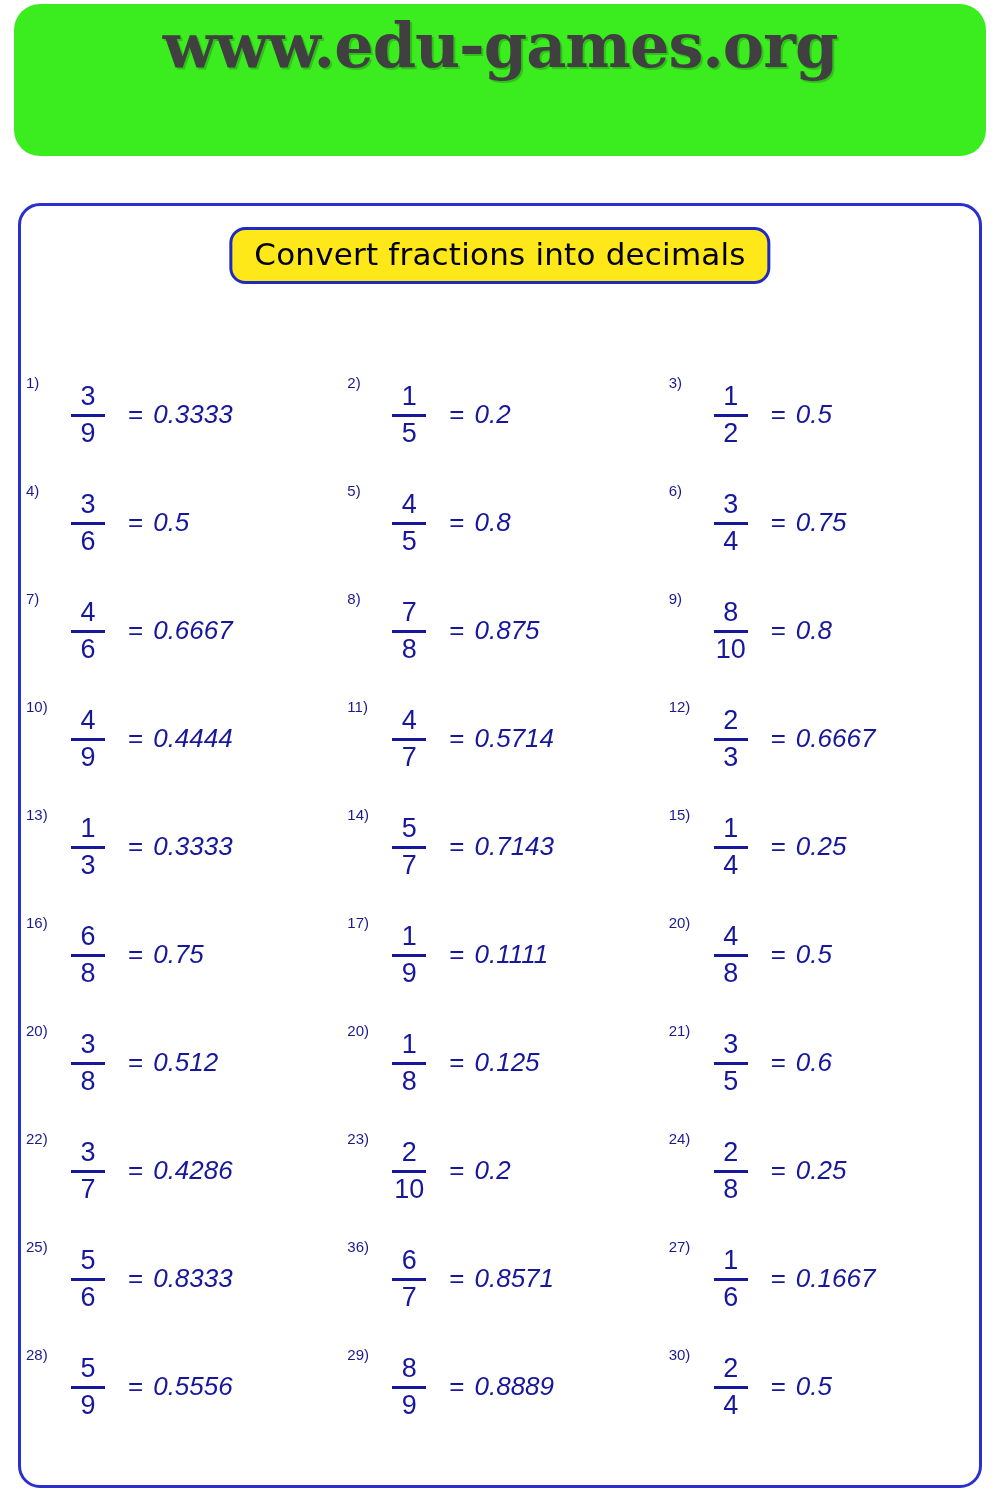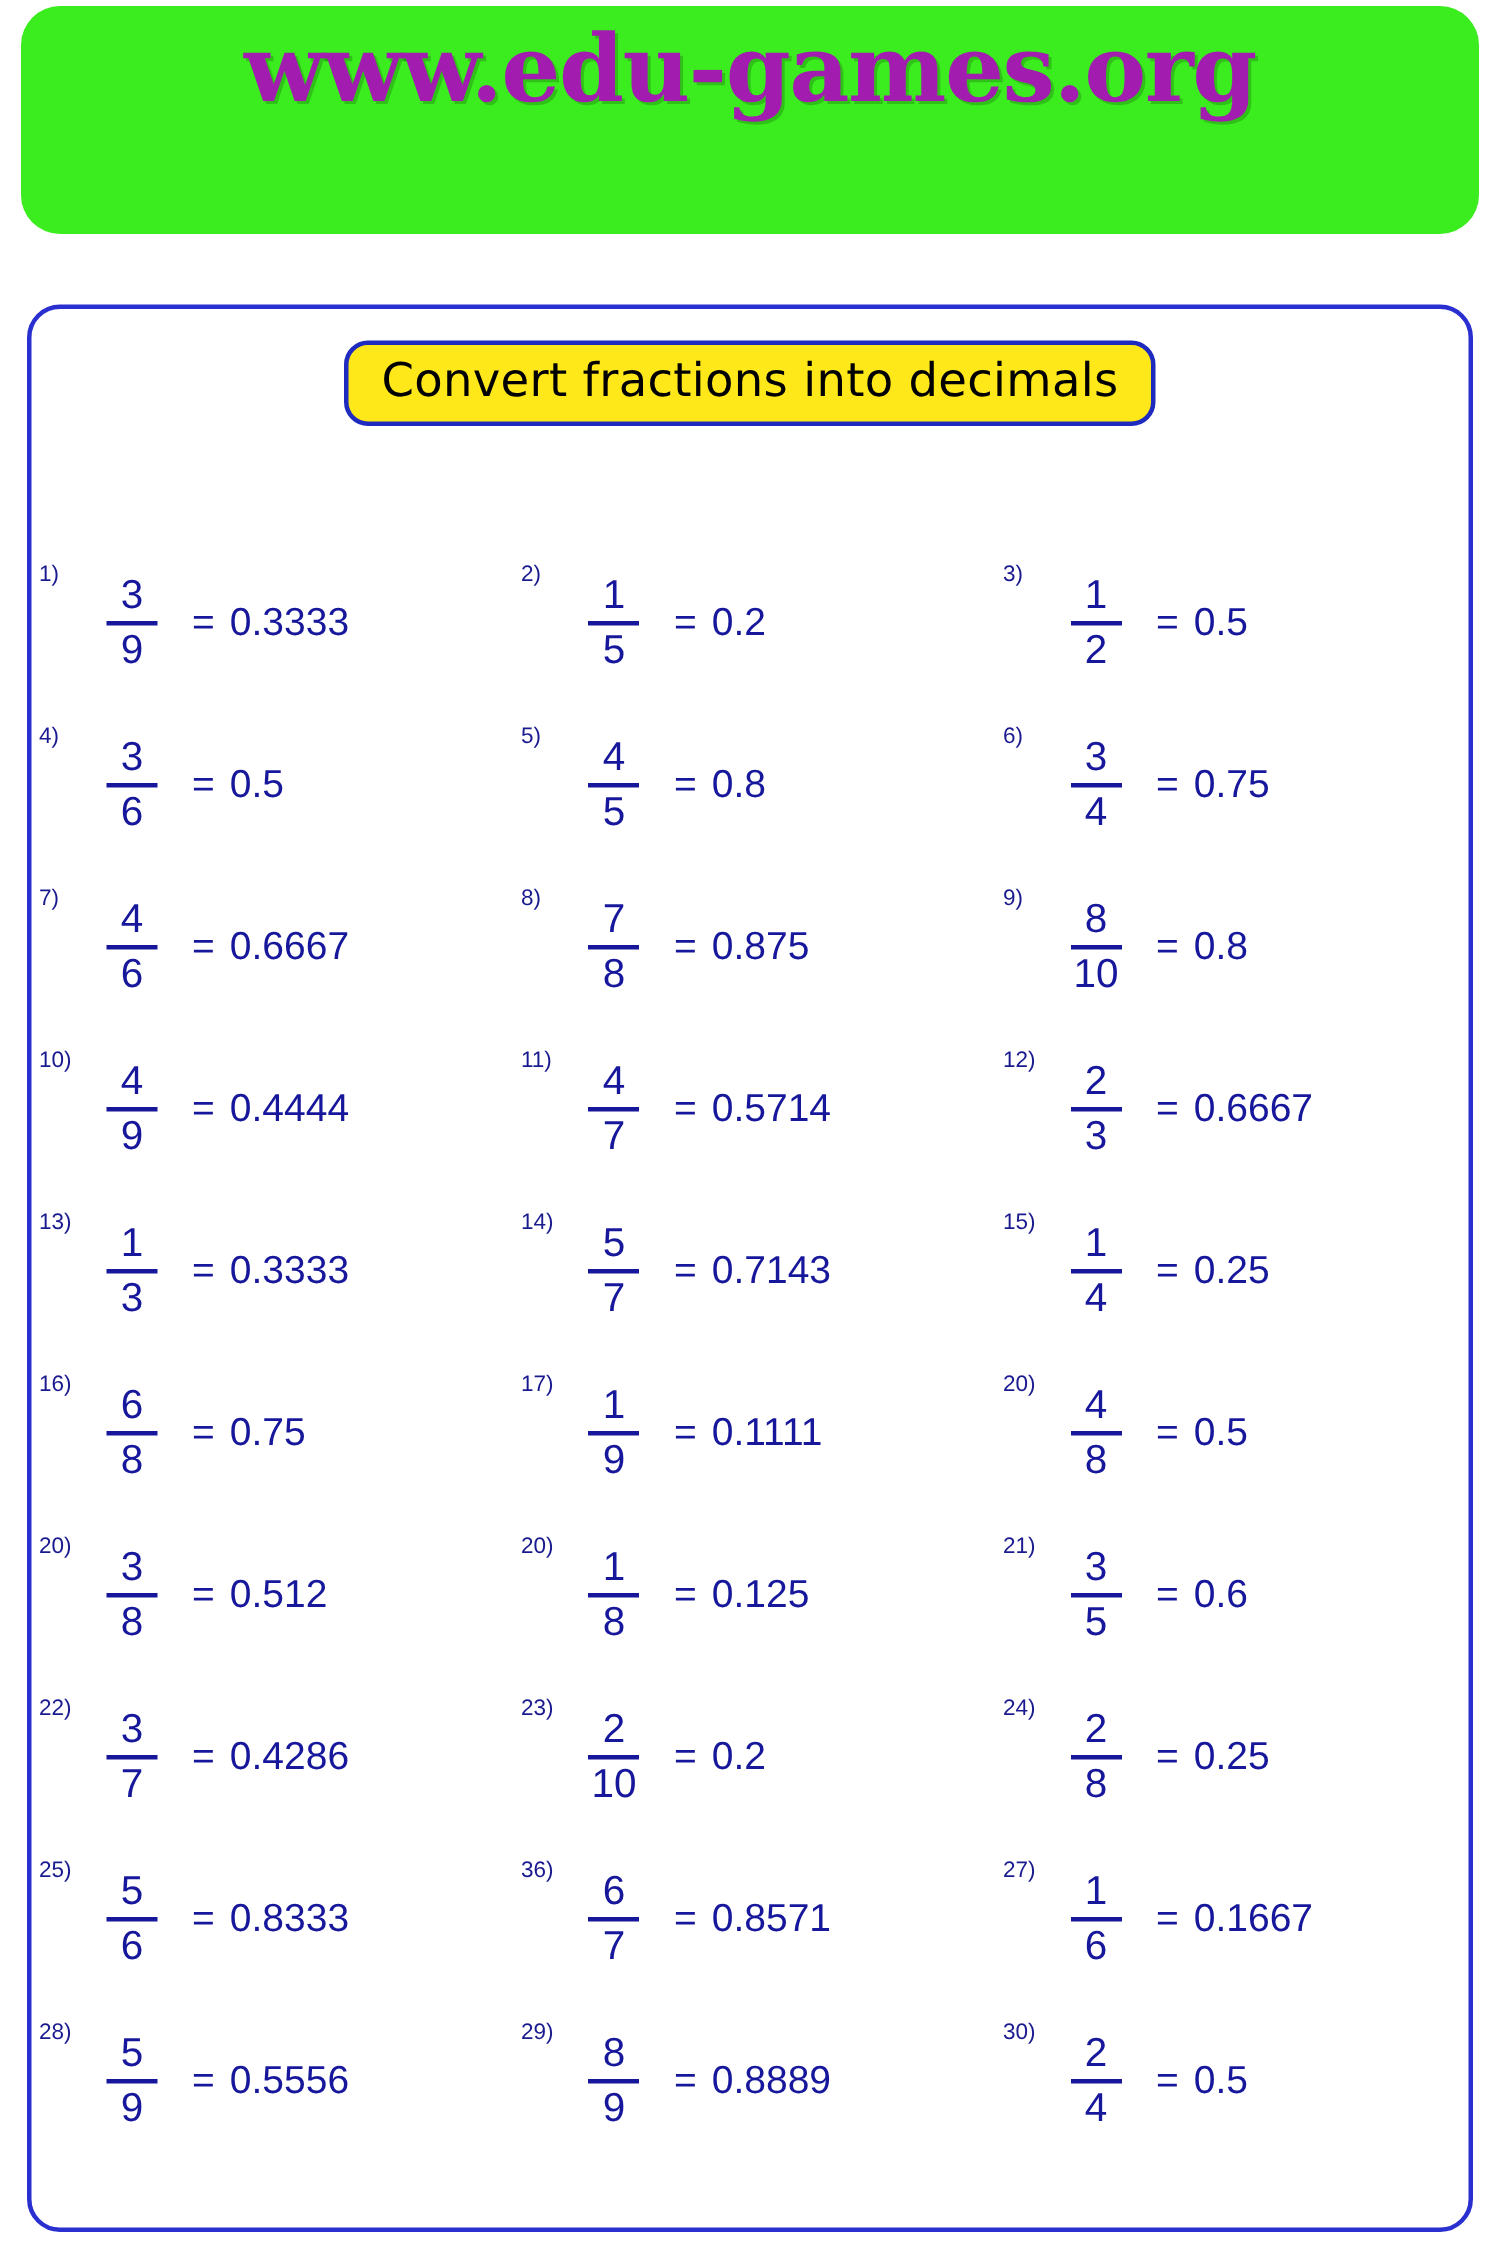--- a/index.html
+++ b/index.html
@@ -35,7 +35,7 @@
     font-family: "DejaVu Serif", serif;
     font-weight: bold;
     font-size: 62px;
-    color: #a21caf;
+    color: #404040;
     letter-spacing: -1px;
     line-height: 1.15;
     text-shadow: 2px 2px 0 rgba(0,0,0,0.18);

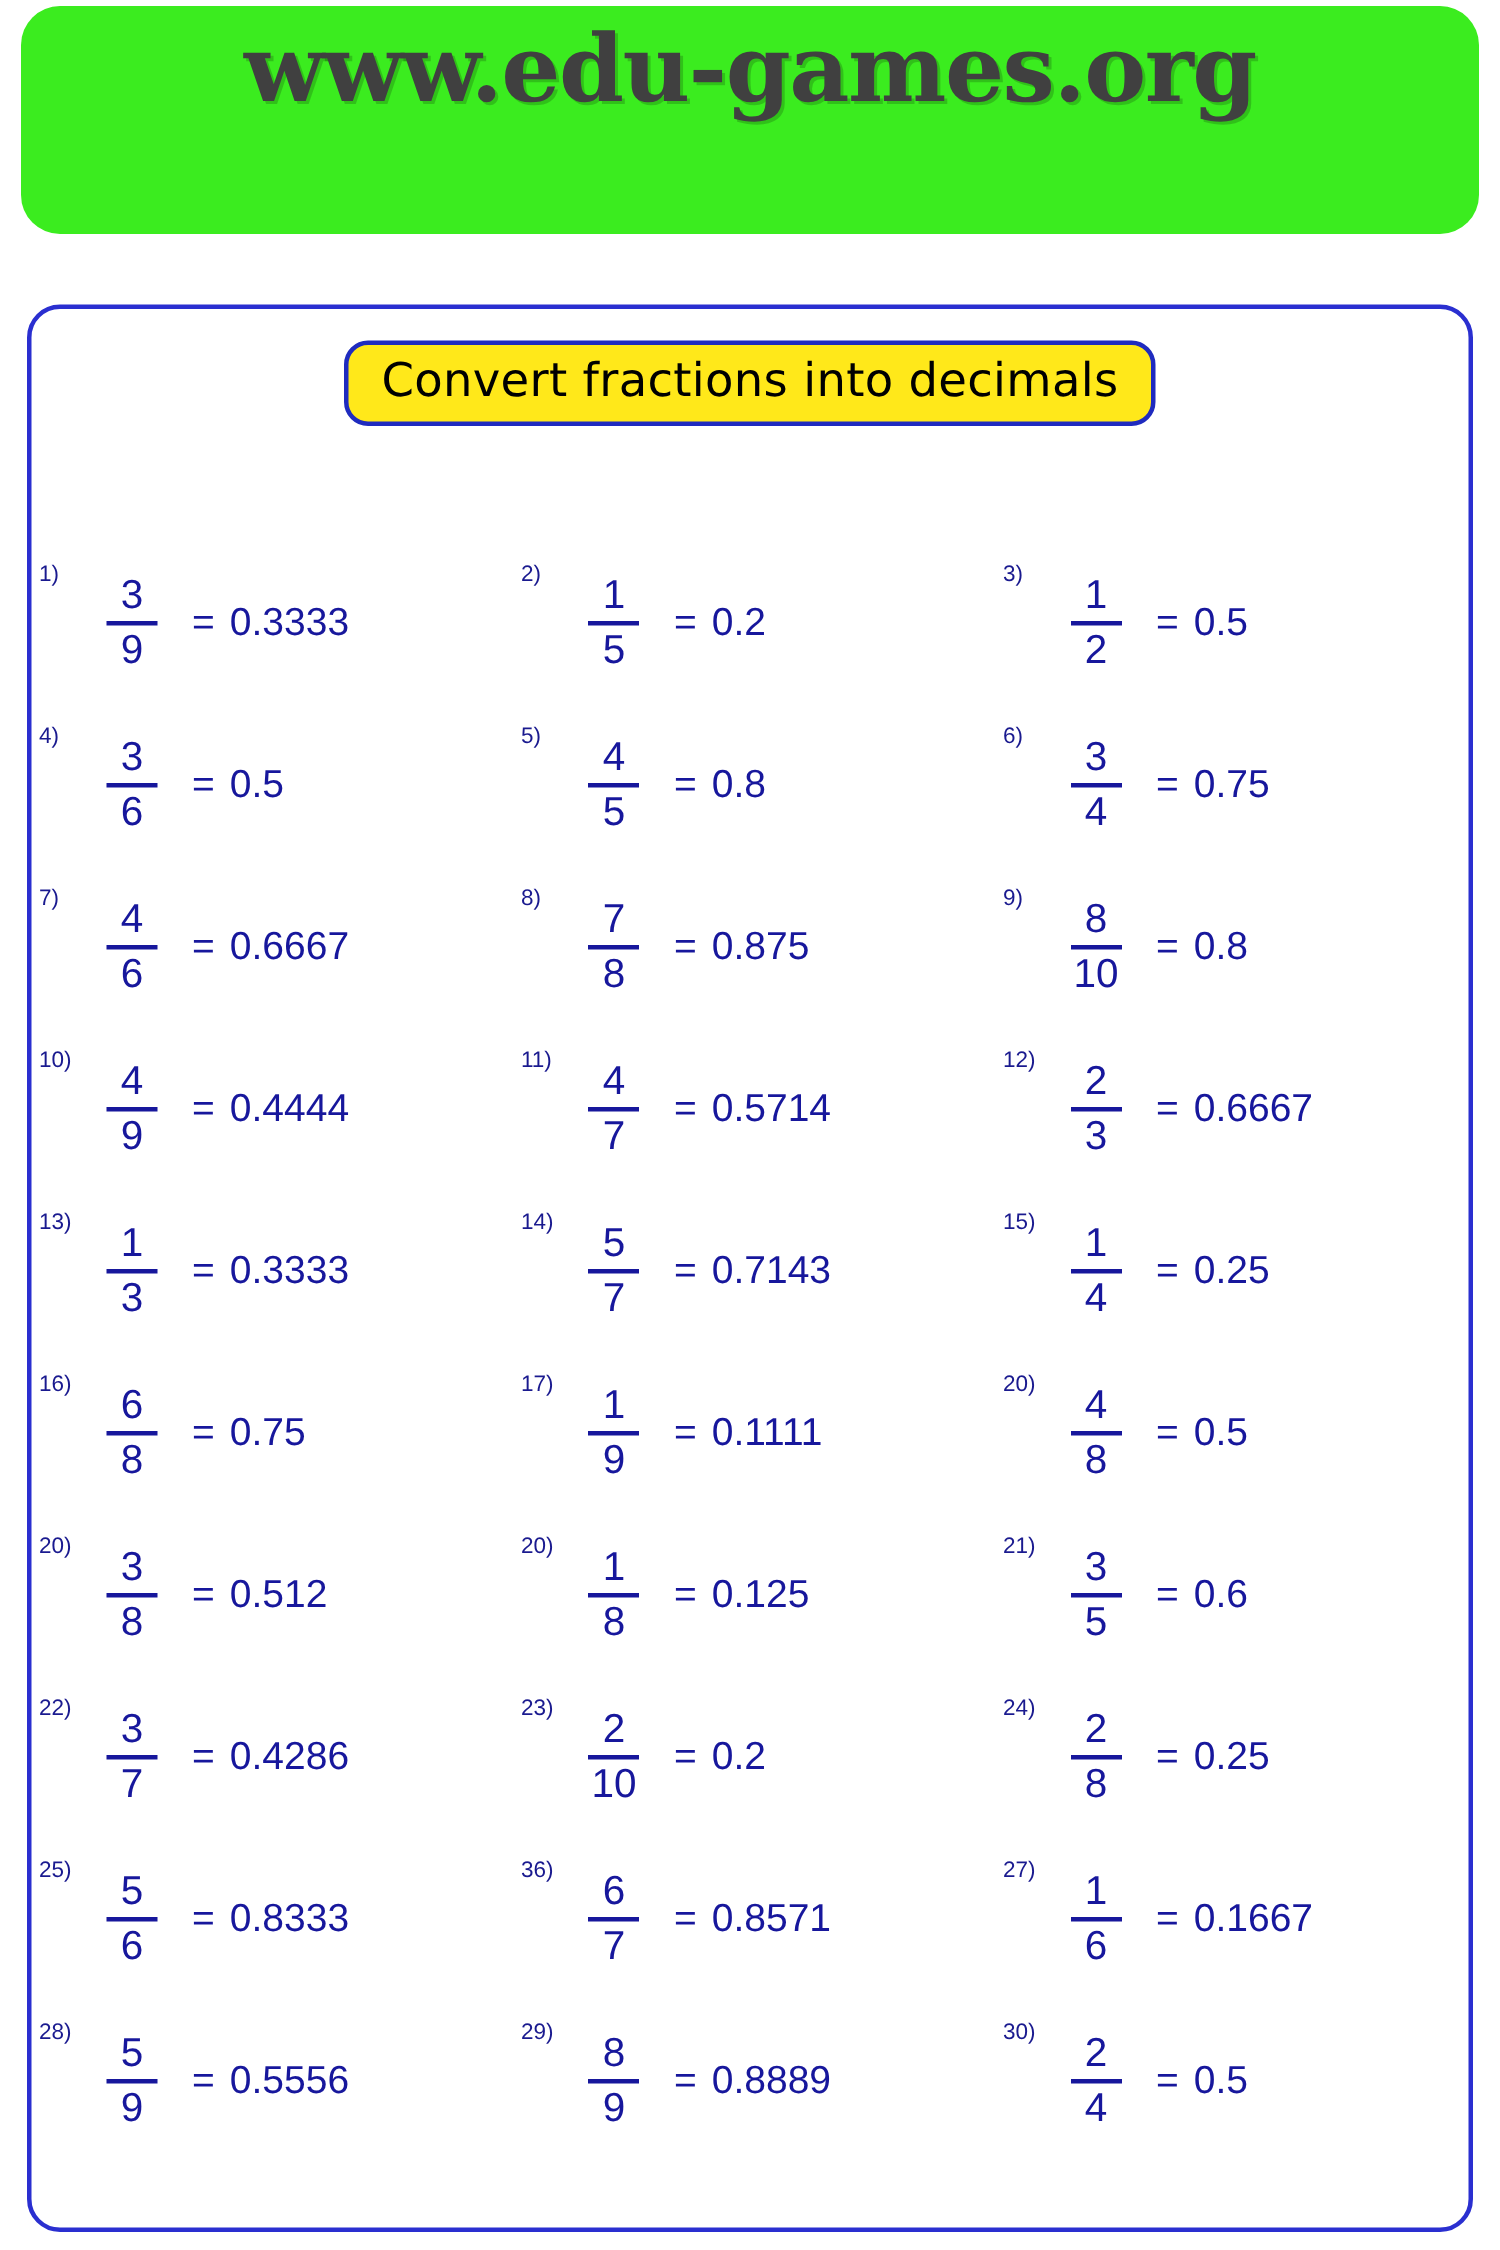--- a/index.html
+++ b/index.html
@@ -142,6 +142,7 @@
     font-size: 26px;
     color: #17179c;
     white-space: nowrap;
+    font-style: italic;
   }
 </style>
 </head>

